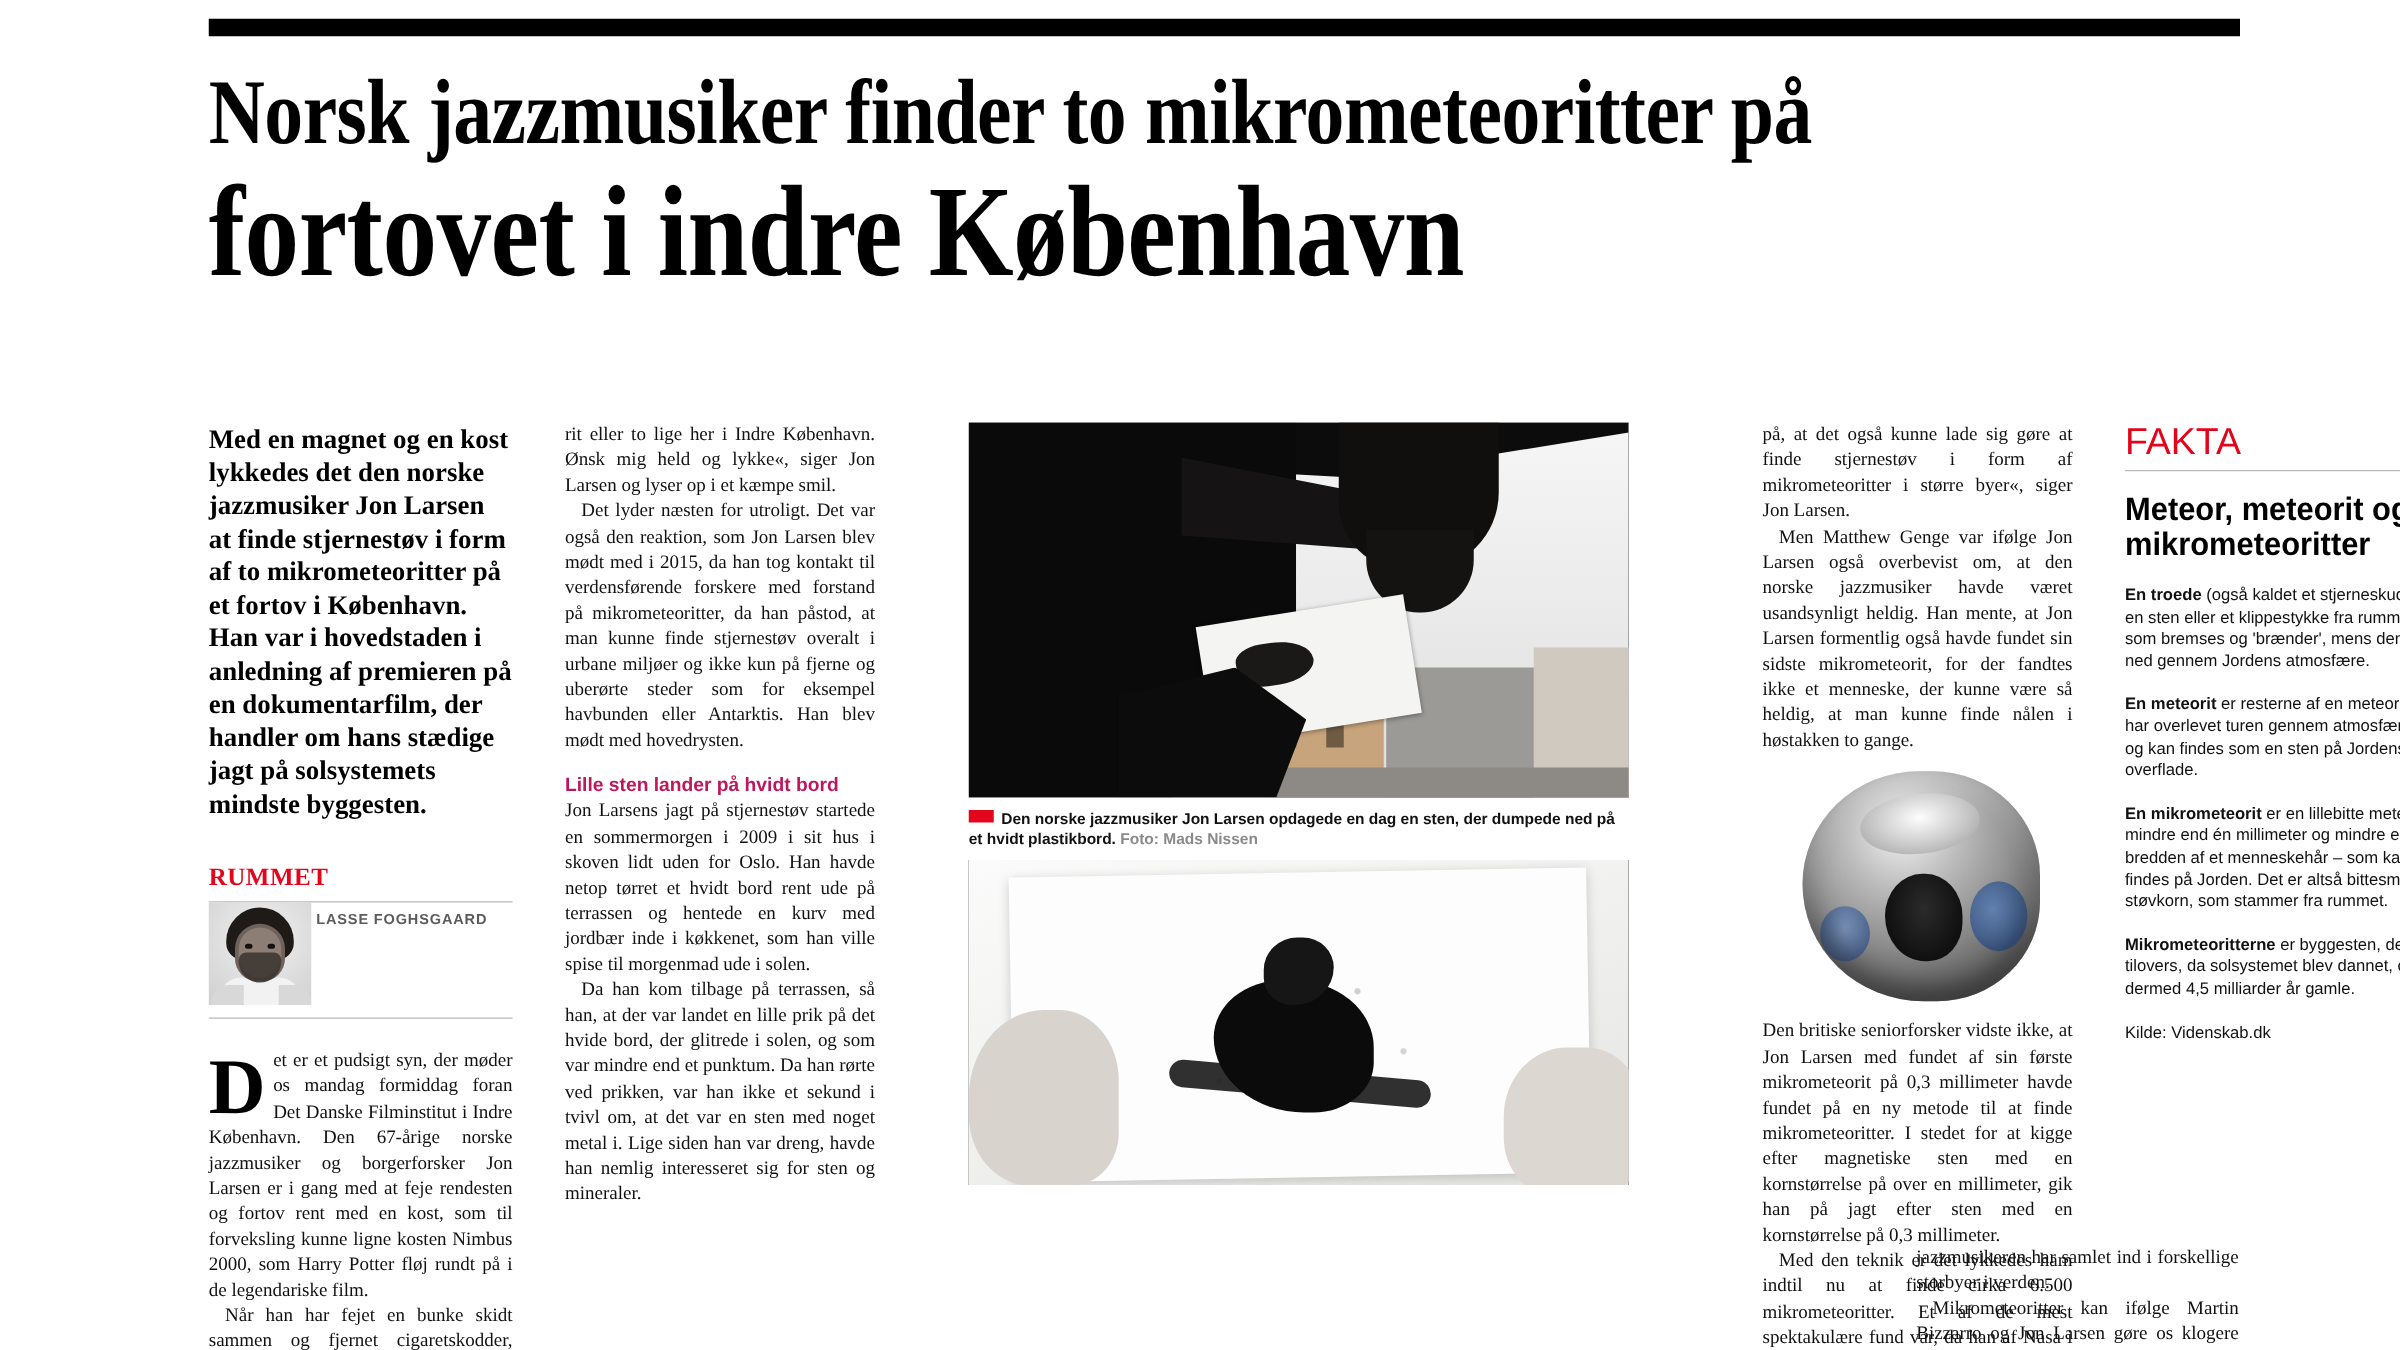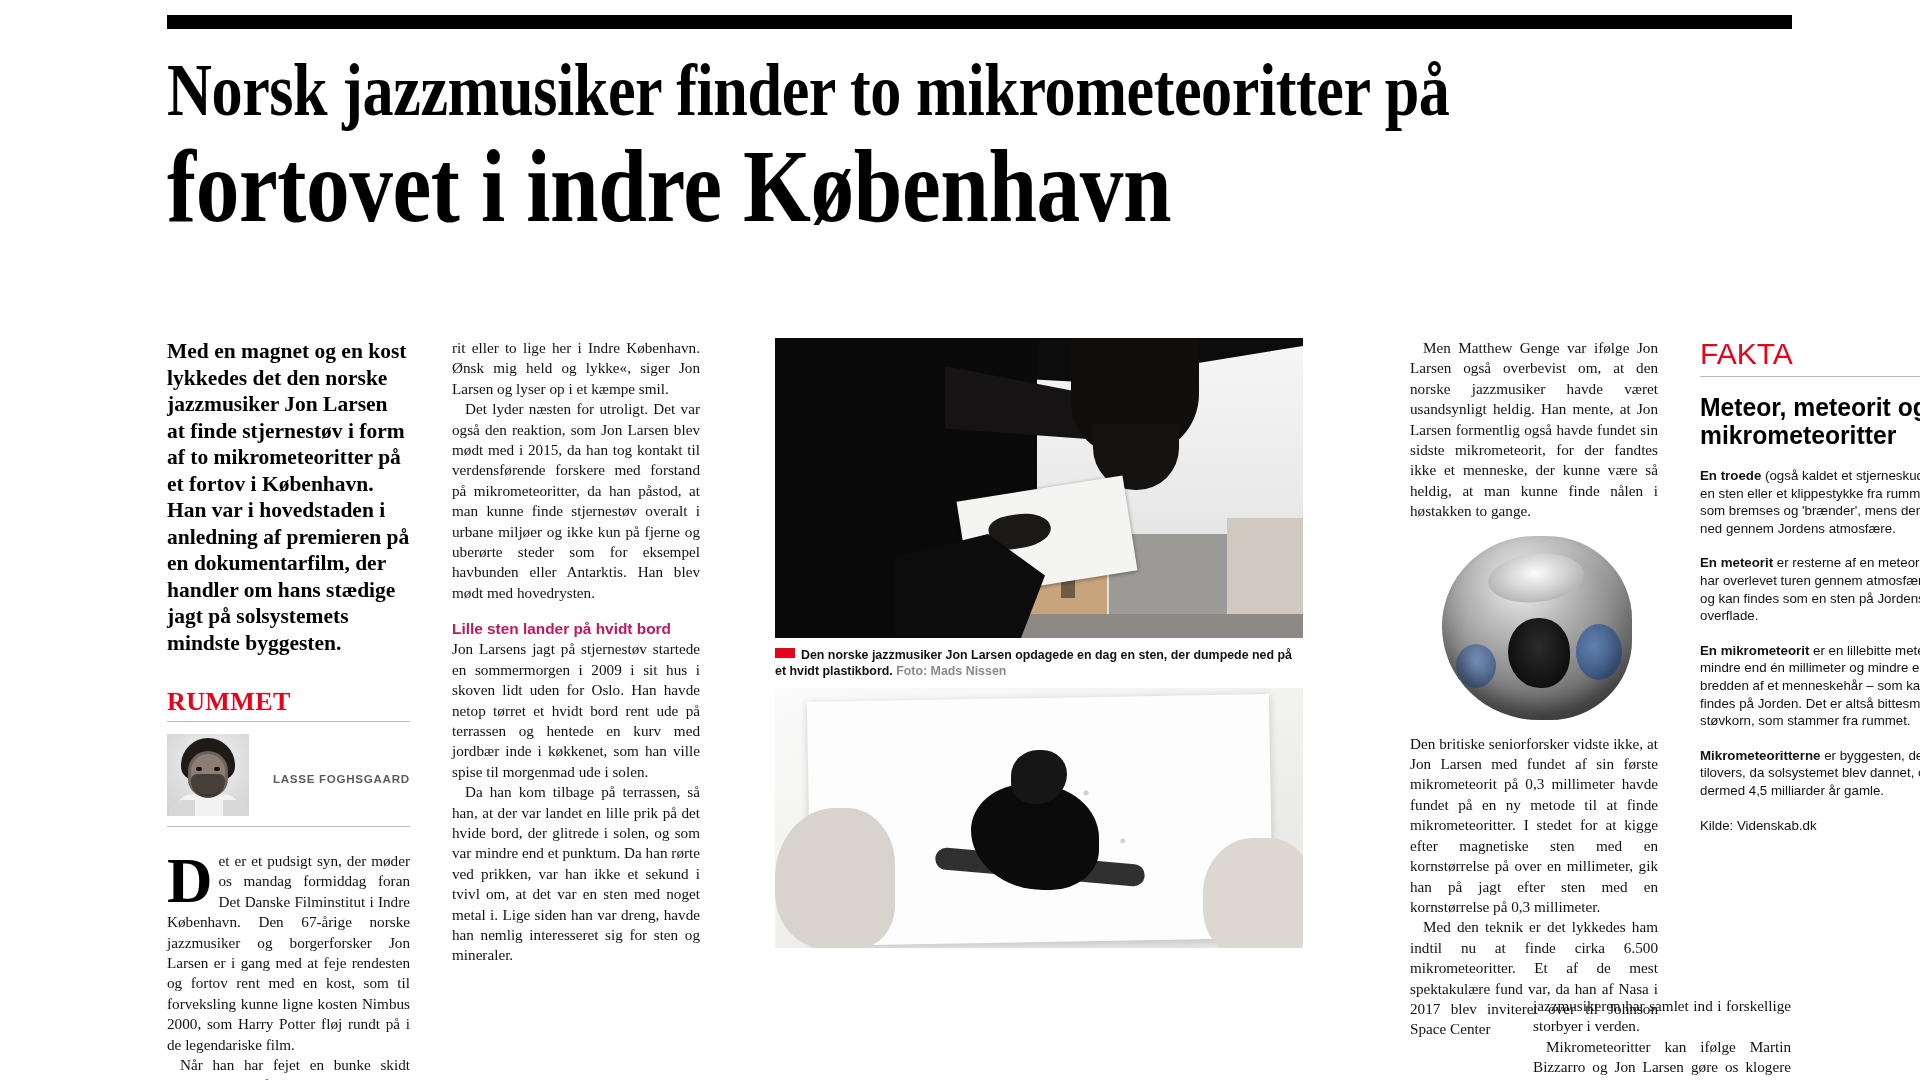--- a/index.html
+++ b/index.html
@@ -298,6 +298,7 @@
 
     <div class="col c4">
       <div class="body-text">
+        <p class="first"><span>på, at det også kunne lade sig gøre at finde stjernestøv i form af mikrometeoritter i større byer«, siger Jon Larsen.</span></p>
         <p><span>Men Matthew Genge var ifølge Jon Larsen også overbevist om, at den norske jazzmusiker havde været usandsynligt heldig. Han mente, at Jon Larsen formentlig også havde fundet sin sidste mikrometeorit, for der fandtes ikke et menneske, der kunne være så heldig, at man kunne finde nålen i høstakken to gange.</span></p>
       </div>
 

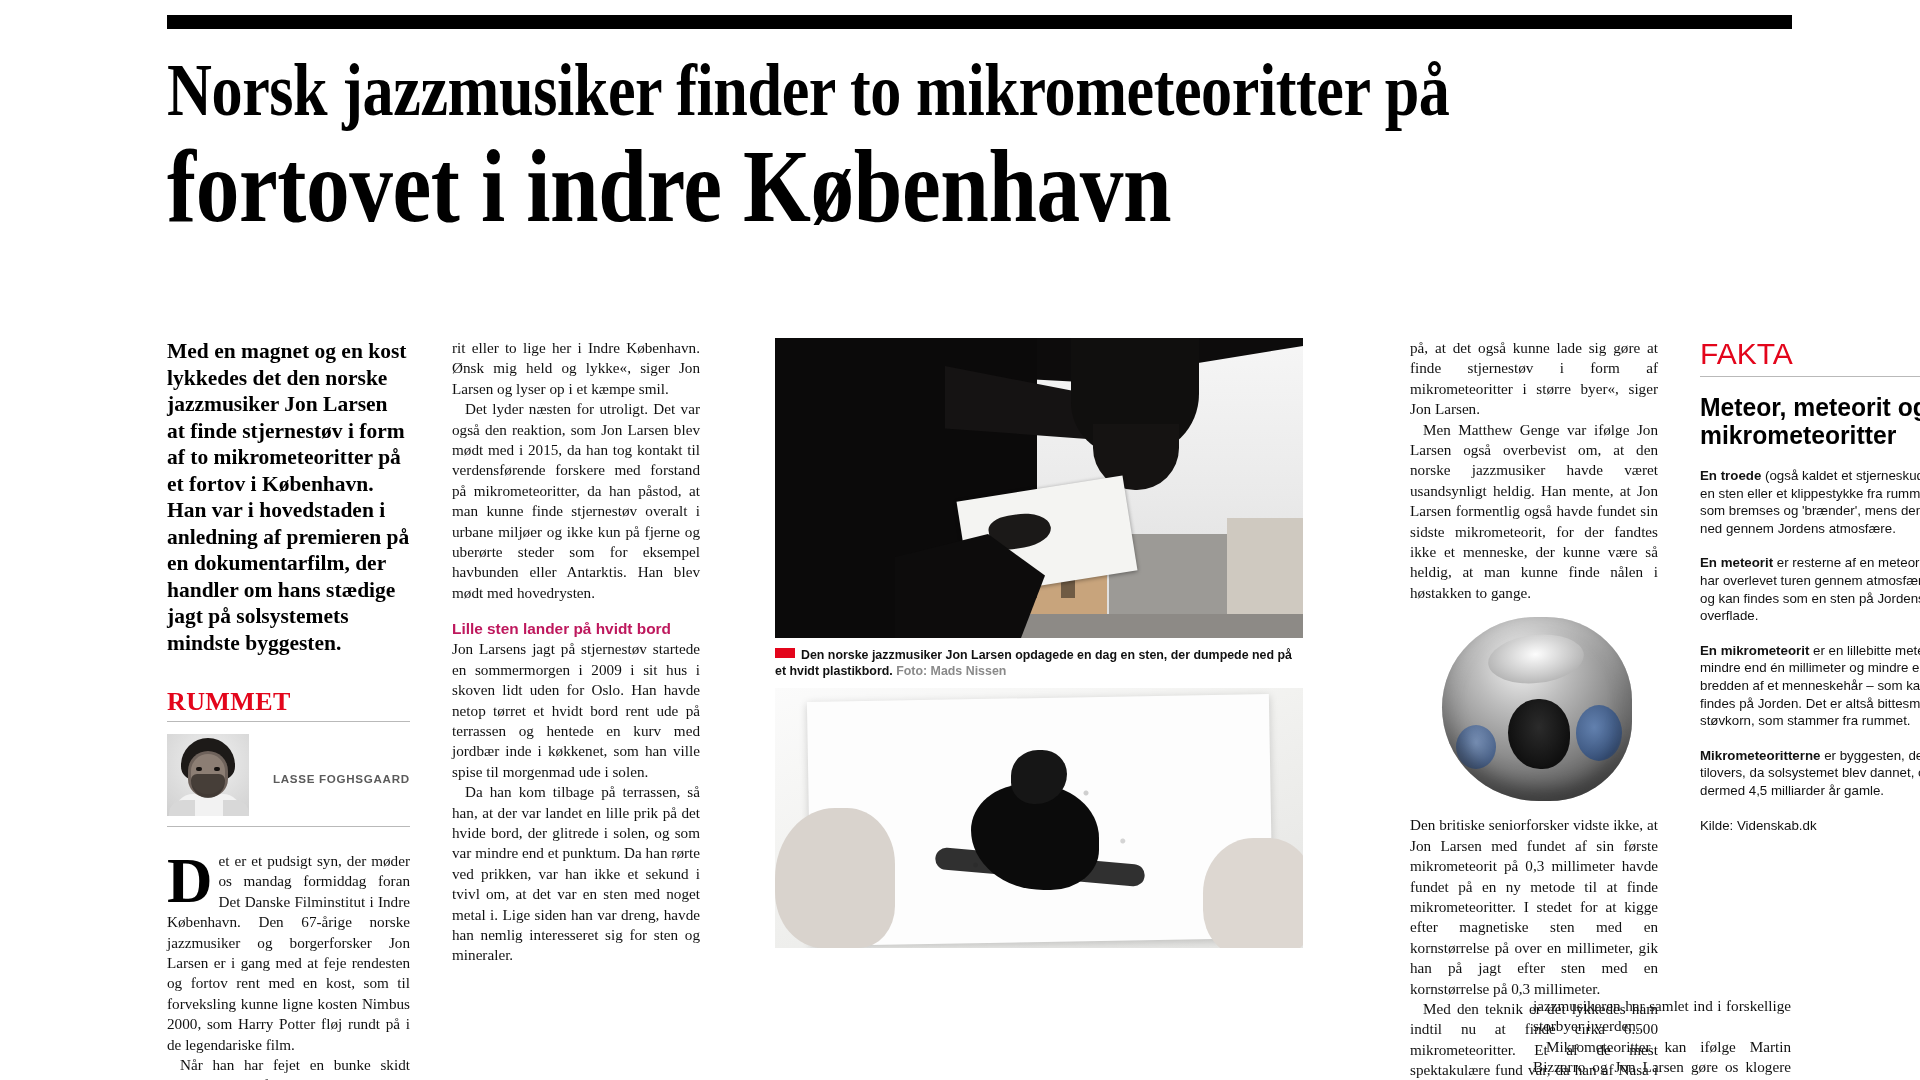--- a/index.html
+++ b/index.html
@@ -53,7 +53,7 @@
   
   .kicker{
     font-family:"Liberation Serif",serif;font-weight:700;
-    color:#e3051b;font-size:26px;line-height:24px;letter-spacing:0.4px;
+    color:#e3051b;font-size:20px;line-height:24px;letter-spacing:0.4px;
     margin-top:34px;
   }
   .rule-thin{height:1px;background:#b9b9b9;margin-top:7px;}

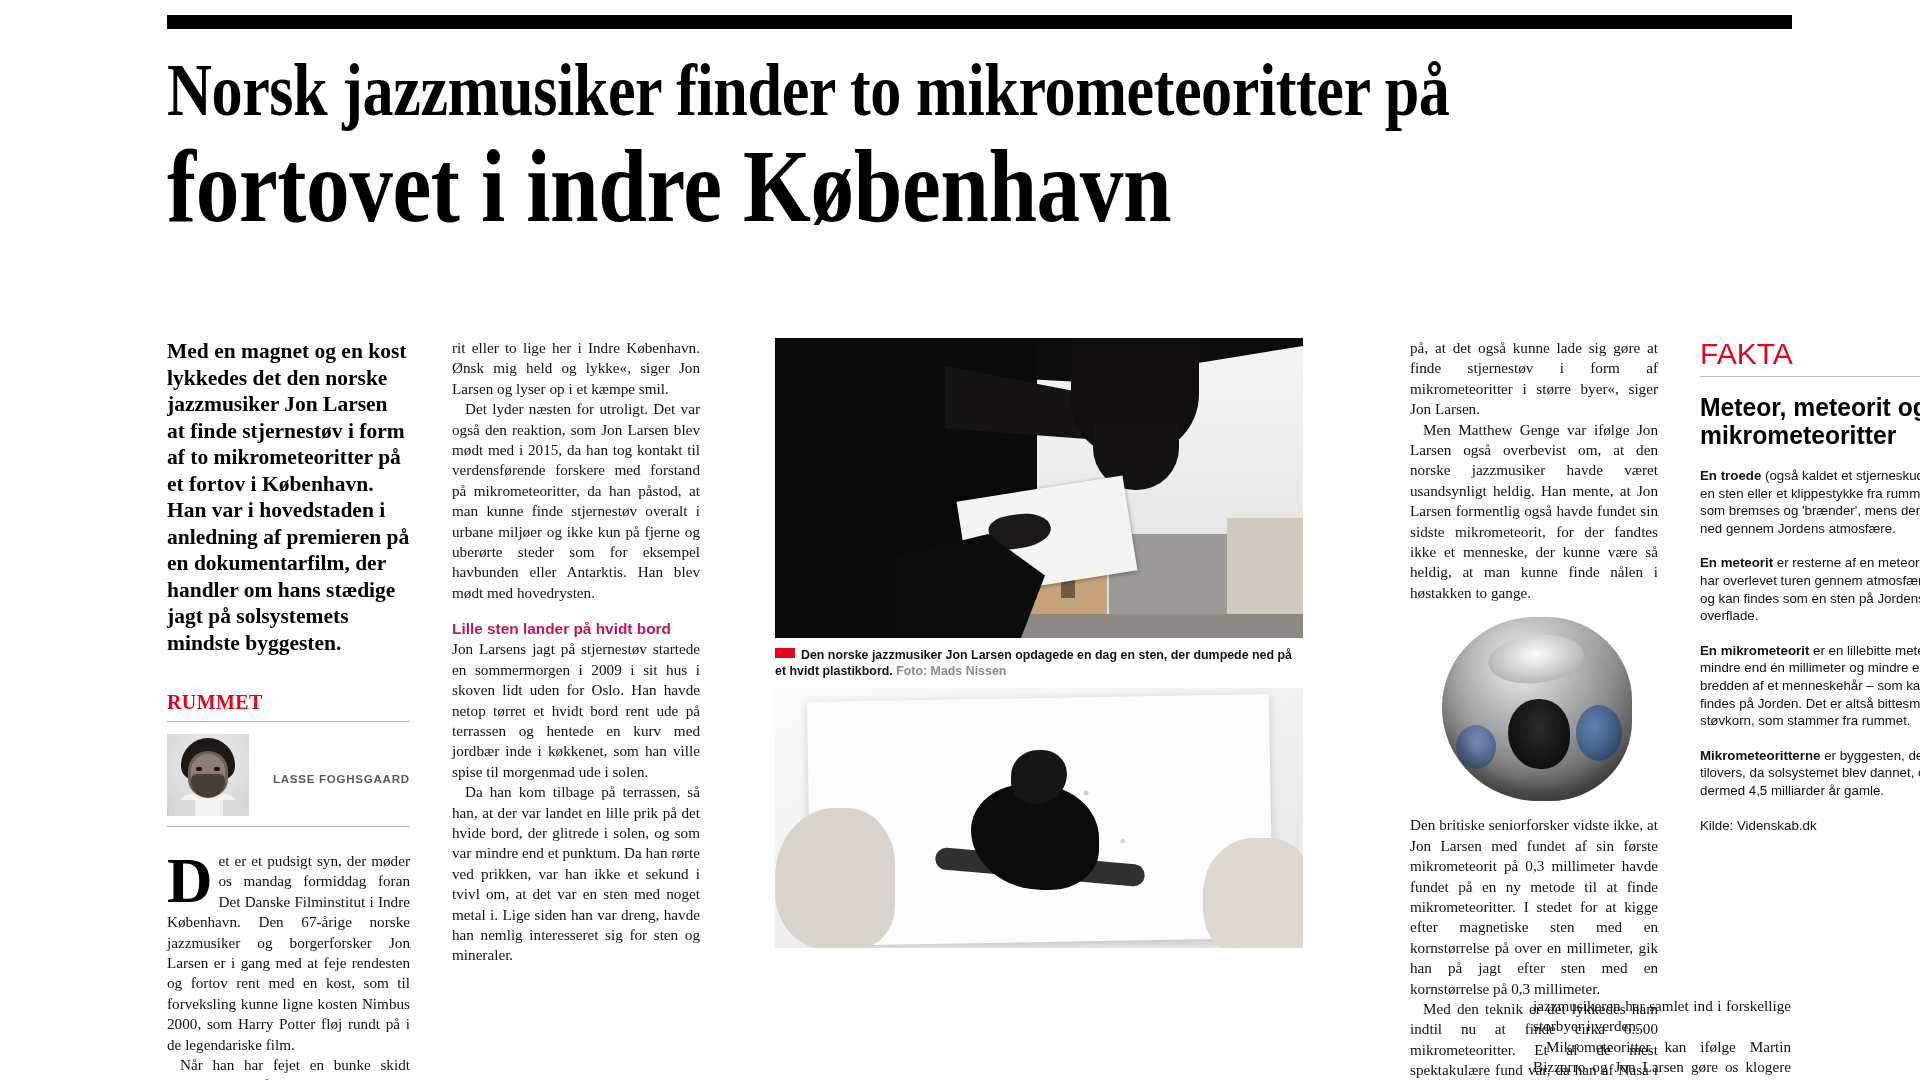--- a/index.html
+++ b/index.html
@@ -59,7 +59,7 @@
   .rule-thin{height:1px;background:#b9b9b9;margin-top:7px;}
   .rule-thin2{height:1px;background:#b9b9b9;margin-top:10px;}
 
-  .byline-row{display:flex;gap:24px;margin-top:12px;align-items:center;}
+  .byline-row{display:flex;gap:4px;margin-top:0;align-items:flex-start;}
   .byline-name{
     font-family:"Liberation Sans",sans-serif;font-weight:700;
     font-size:11.6px;letter-spacing:0.7px;color:#5b5b5b;margin-top:7px;

